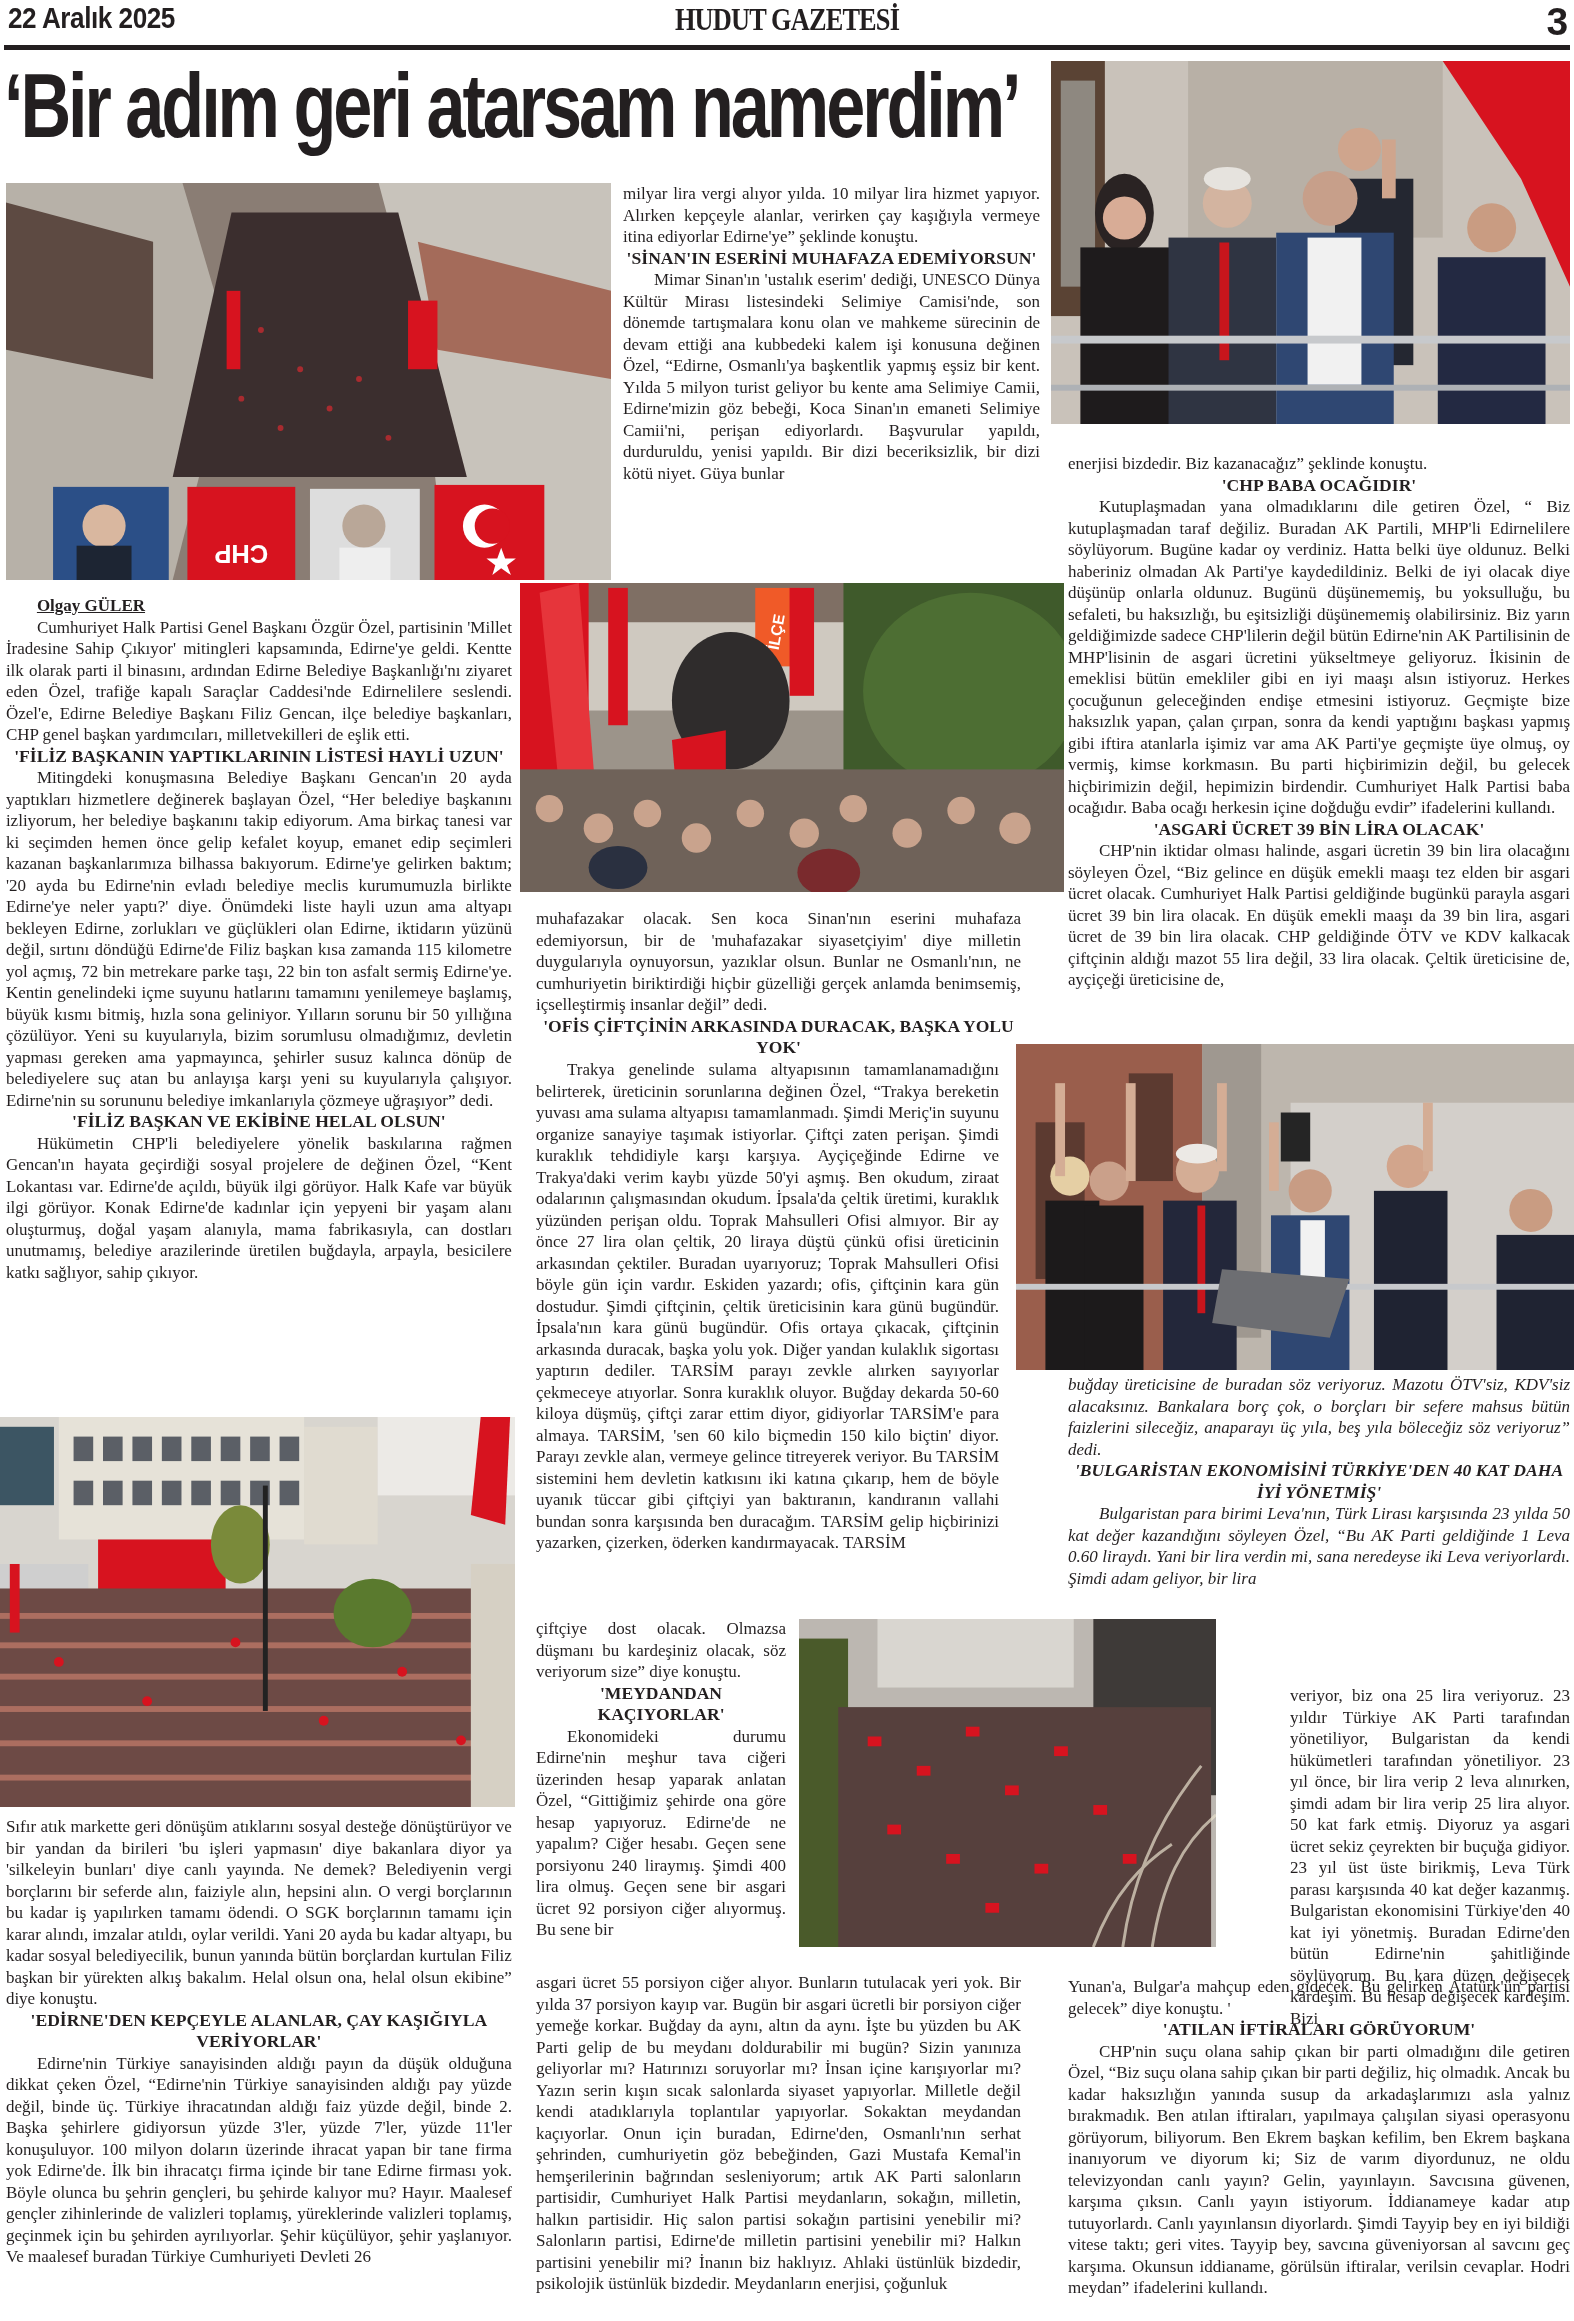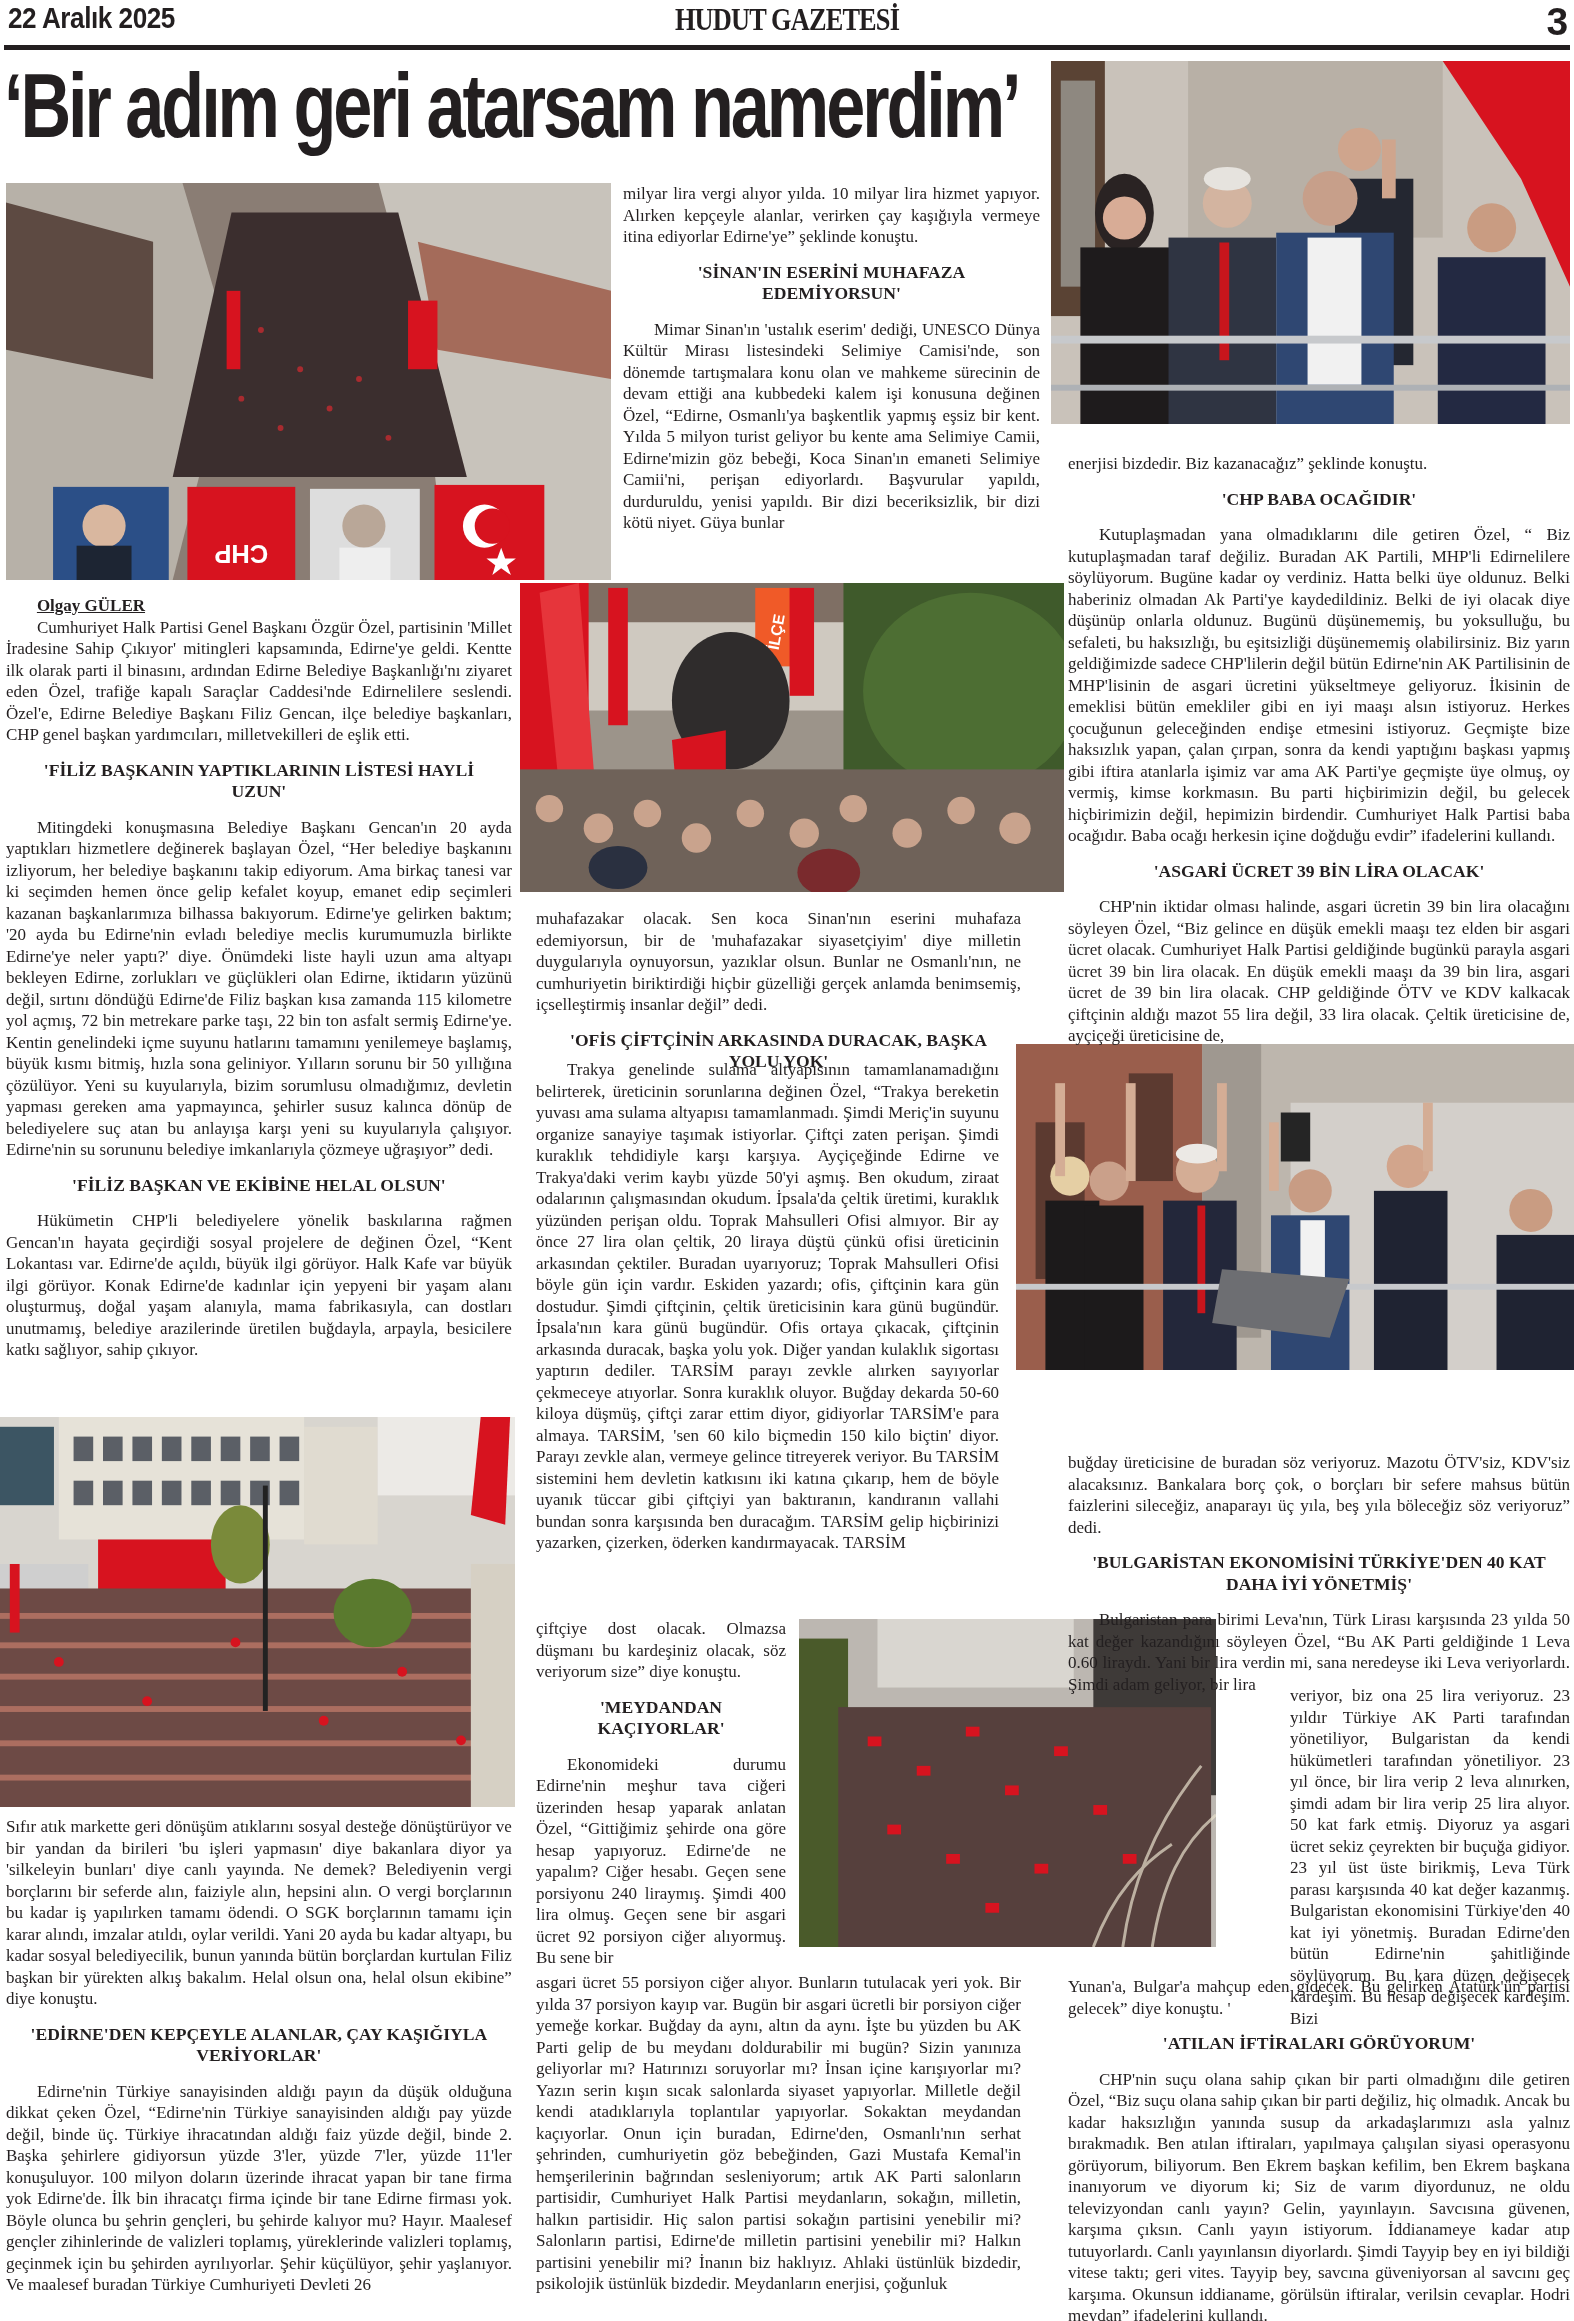--- a/index.html
+++ b/index.html
@@ -13,7 +13,7 @@
   .col { font-size: 17px; line-height: 21.5px; text-align: justify; hyphens: none; }
   .col p { margin: 0; text-indent: 31px; }
   .col p.noindent { text-indent: 0; }
-  .col h3 { margin: 14px; font-size: 17.6px; line-height: 21.5px; font-weight: bold; text-align: center; }
+  .col h3 { margin: 0; font-size: 17.6px; line-height: 21.5px; font-weight: bold; text-align: center; }
   .byline { font-weight: bold; text-decoration: underline; text-indent: 31px; }
   .photo { overflow: hidden; }
   .photo svg { width: 100%; height: 100%; display: block; }

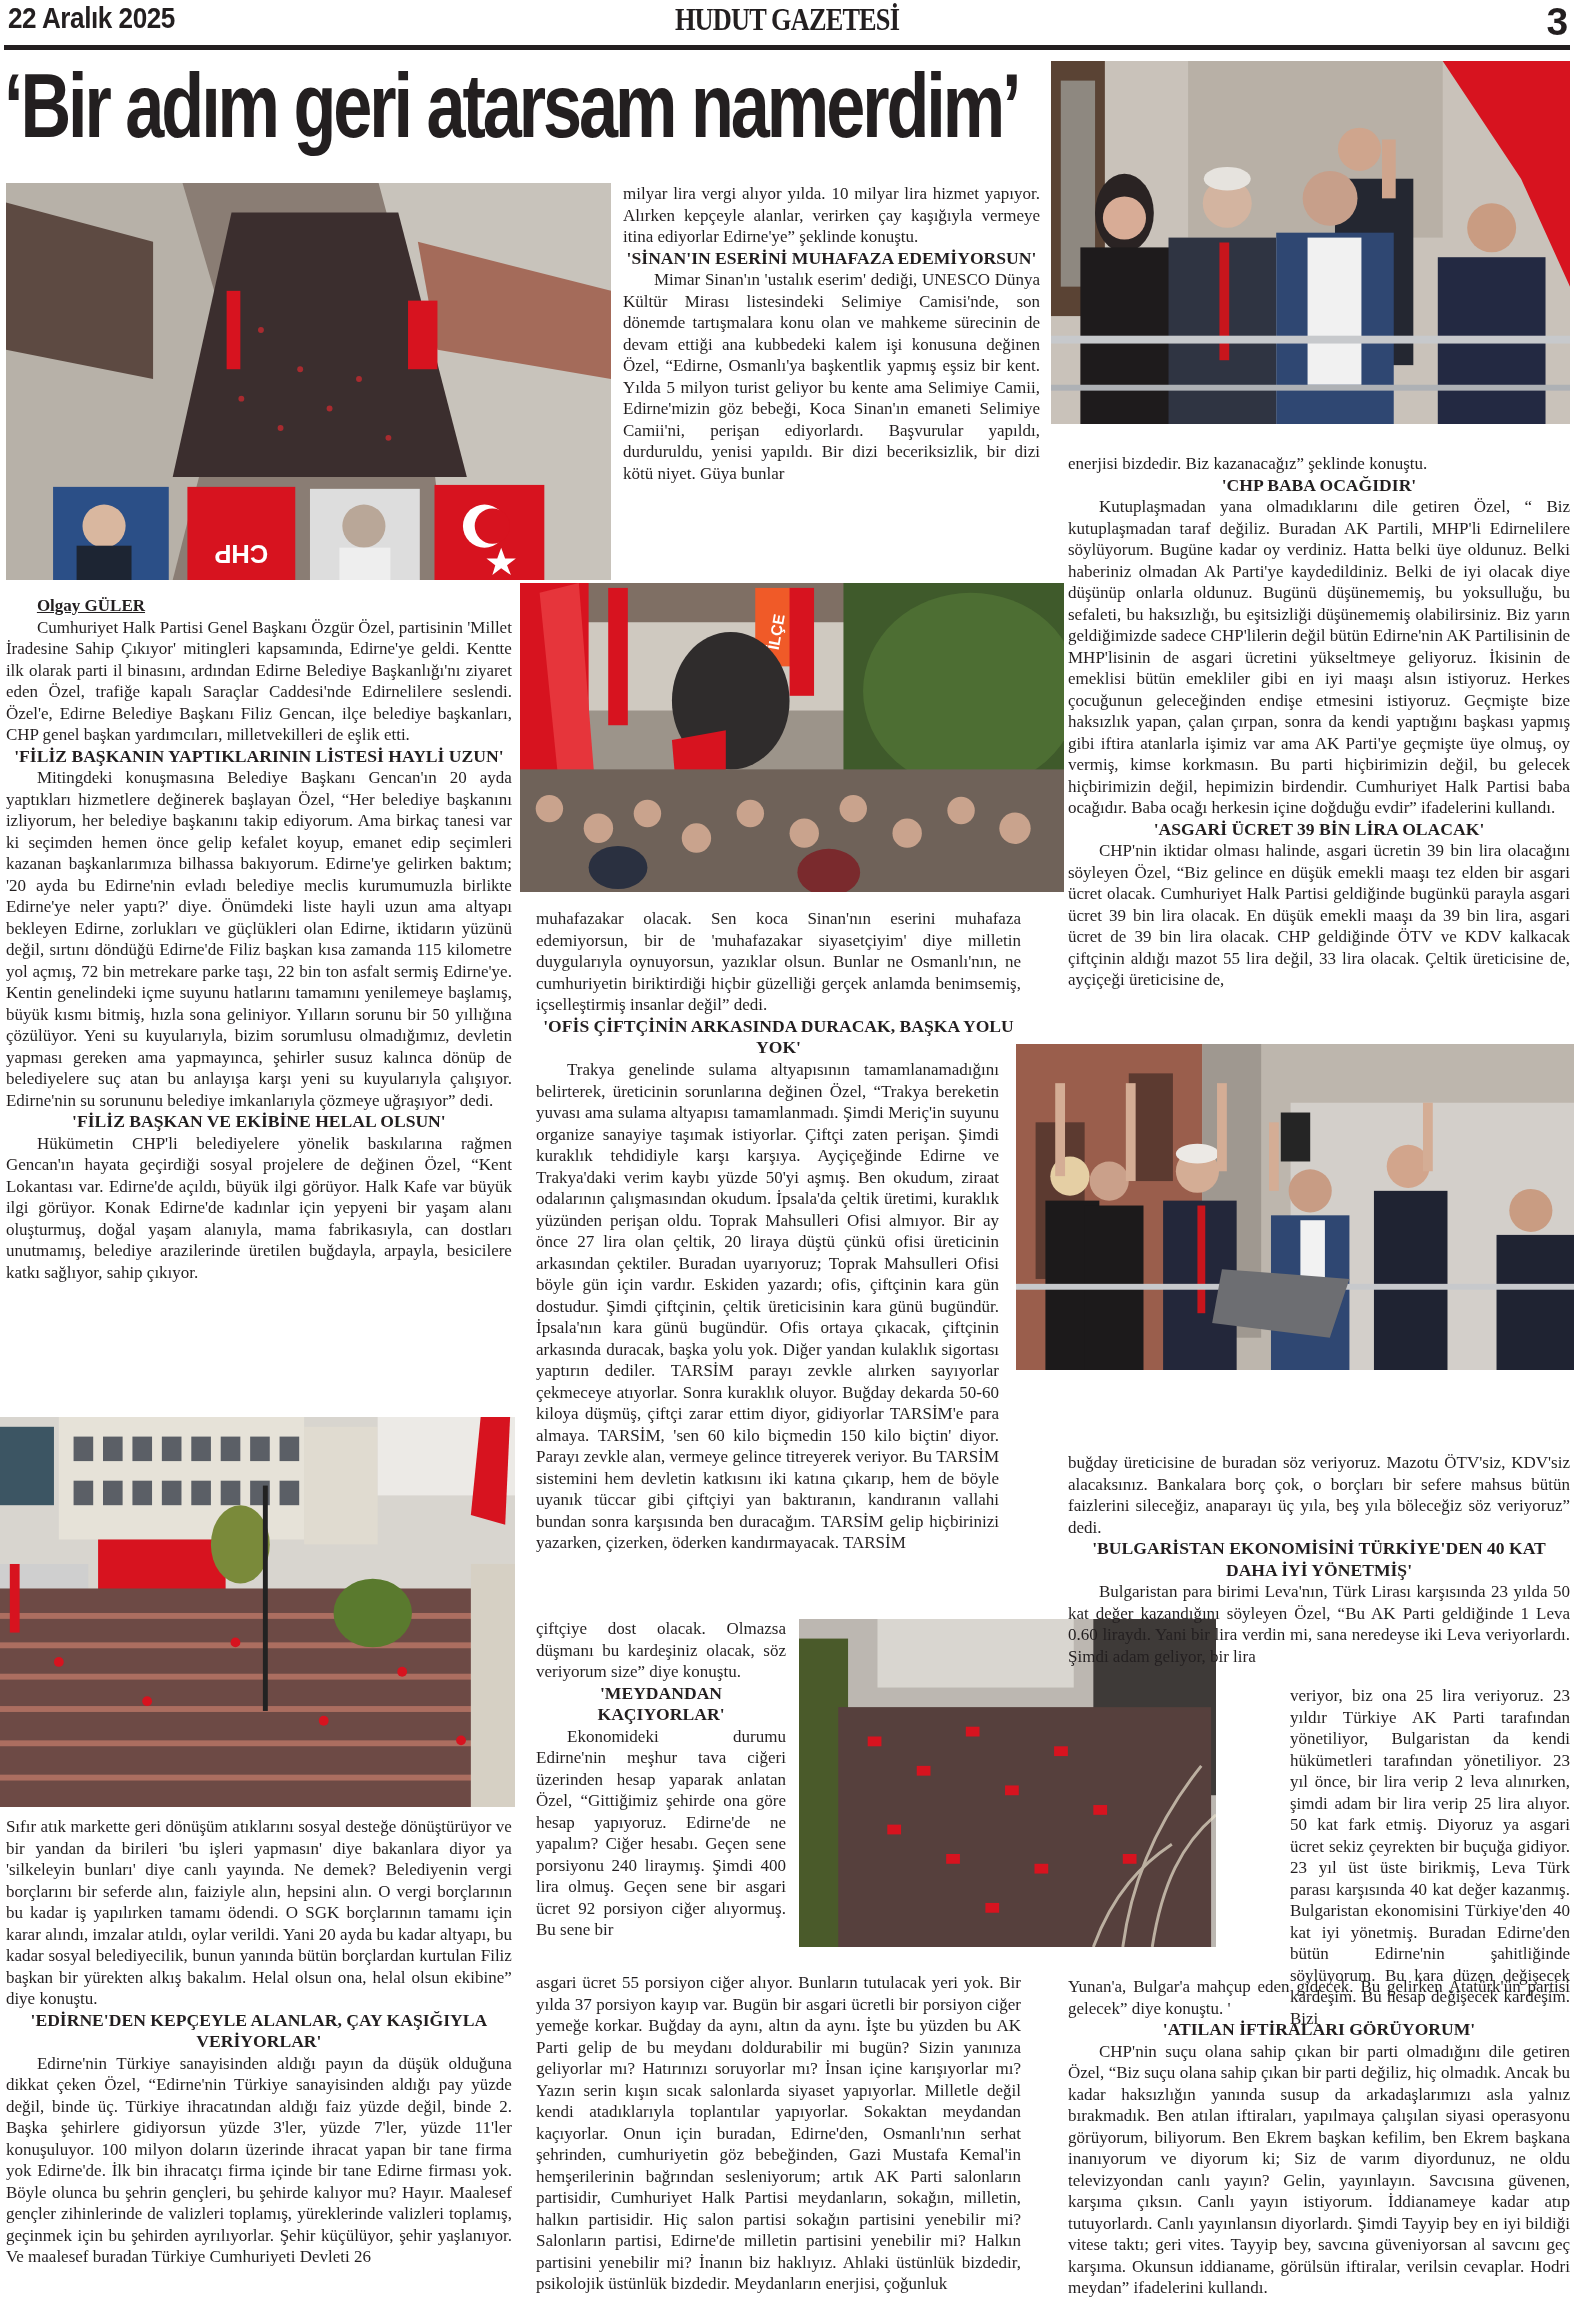--- a/index.html
+++ b/index.html
@@ -286,7 +286,7 @@
   <p>CHP'nin iktidar olması halinde, asgari ücretin 39 bin lira olacağını söyleyen Özel, “Biz gelince en düşük emekli maaşı tez elden bir asgari ücret olacak. Cumhuriyet Halk Partisi geldiğinde bugünkü parayla asgari ücret 39 bin lira olacak. En düşük emekli maaşı da 39 bin lira, asgari ücret de 39 bin lira olacak. CHP geldiğinde ÖTV ve KDV kalkacak çiftçinin aldığı mazot 55 lira değil, 33 lira olacak. Çeltik üreticisine de, ayçiçeği üreticisine de,</p>
 </div>
 
-<div class="abs col" style="left:1068px; top:1452px; width:502px;">
+<div class="abs col" style="left:1068px; top:1374px; width:502px;font-style:italic;">
   <p class="noindent">buğday üreticisine de buradan söz veriyoruz. Mazotu ÖTV'siz, KDV'siz alacaksınız. Bankalara borç çok, o borçları bir sefere mahsus bütün faizlerini sileceğiz, anaparayı üç yıla, beş yıla böleceğiz söz veriyoruz” dedi.</p>
   <h3>'BULGARİSTAN EKONOMİSİNİ TÜRKİYE'DEN 40 KAT DAHA İYİ YÖNETMİŞ'</h3>
   <p>Bulgaristan para birimi Leva'nın, Türk Lirası karşısında 23 yılda 50 kat değer kazandığını söyleyen Özel, “Bu AK Parti geldiğinde 1 Leva 0.60 liraydı. Yani bir lira verdin mi, sana neredeyse iki Leva veriyorlardı. Şimdi adam geliyor, bir lira</p>

